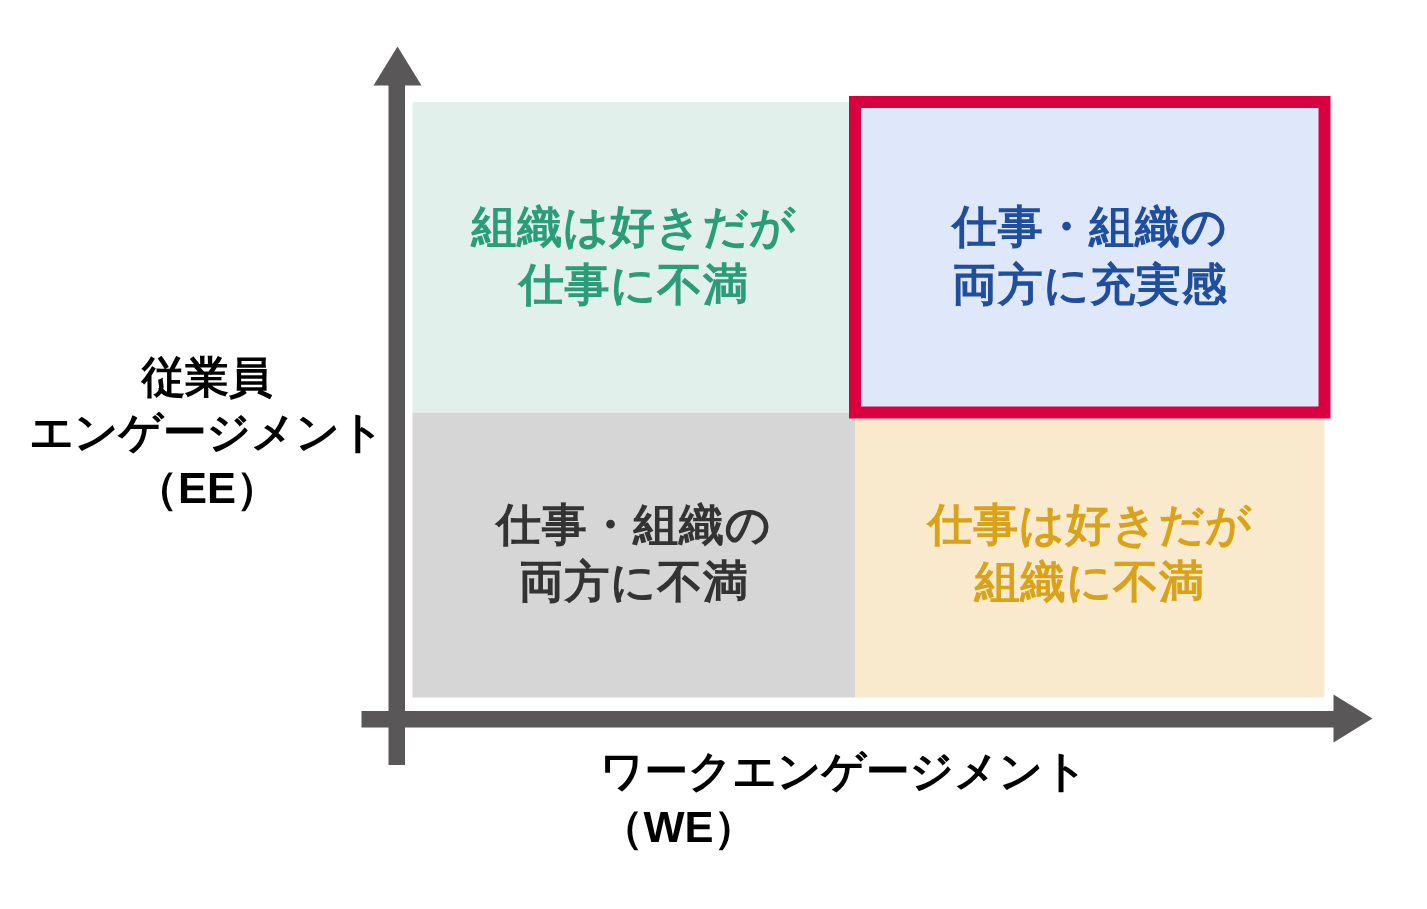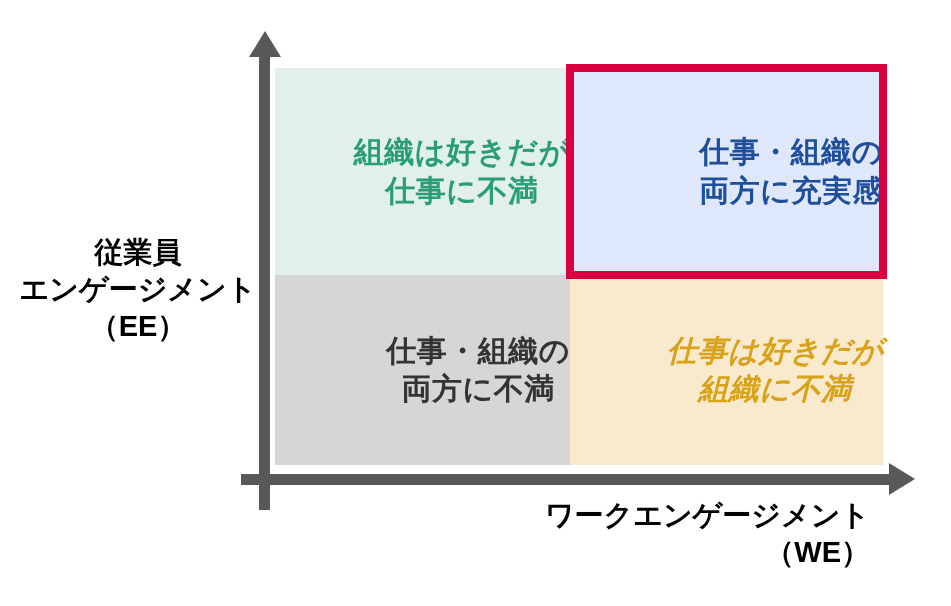--- a/index.html
+++ b/index.html
@@ -61,7 +61,7 @@
     position: absolute;
     display: flex;
     align-items: center;
-    justify-content: flex-end;
+    justify-content: center;
     text-align: center;
     box-sizing: border-box;
   }

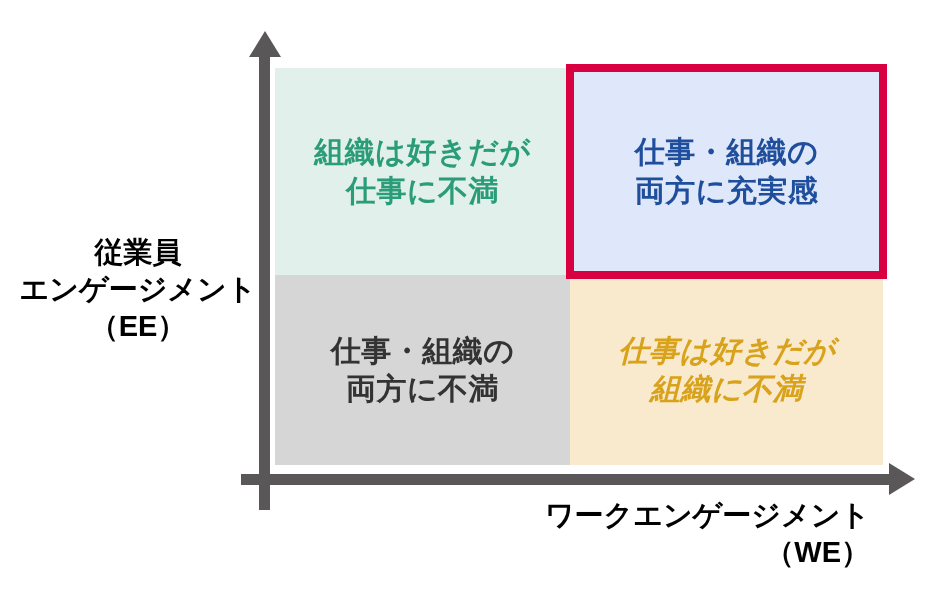--- a/index.html
+++ b/index.html
@@ -107,7 +107,7 @@
     height: 190px;
     background: #faeacd;
   }
-  #quadrant-bottom-right .q-text { color: #d9a21b; font-style: italic; }
+  #quadrant-bottom-right .q-text { color: #d9a21b; }
 
   
   #highlight-frame {

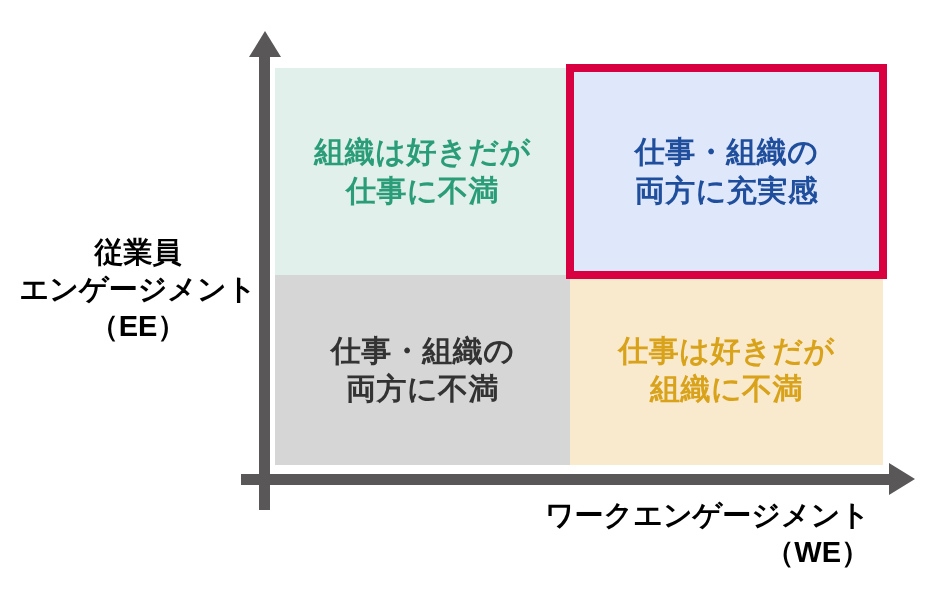--- a/index.html
+++ b/index.html
@@ -140,7 +140,7 @@
     left: 400px;
     top: 497px;
     width: 470px;
-    text-align: right;
+    text-align: left;
     color: #000000;
     font-size: 29px;
     font-weight: bold;

